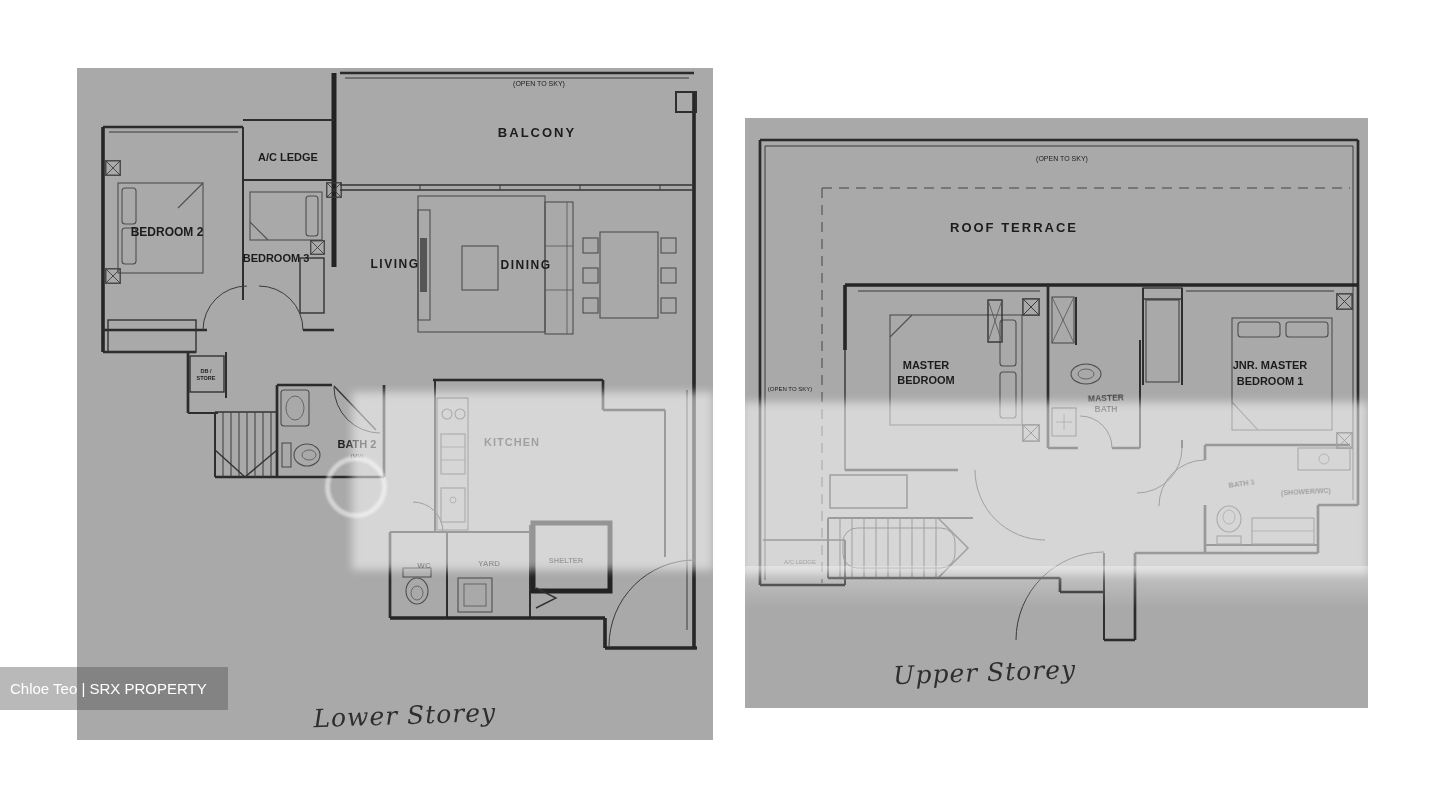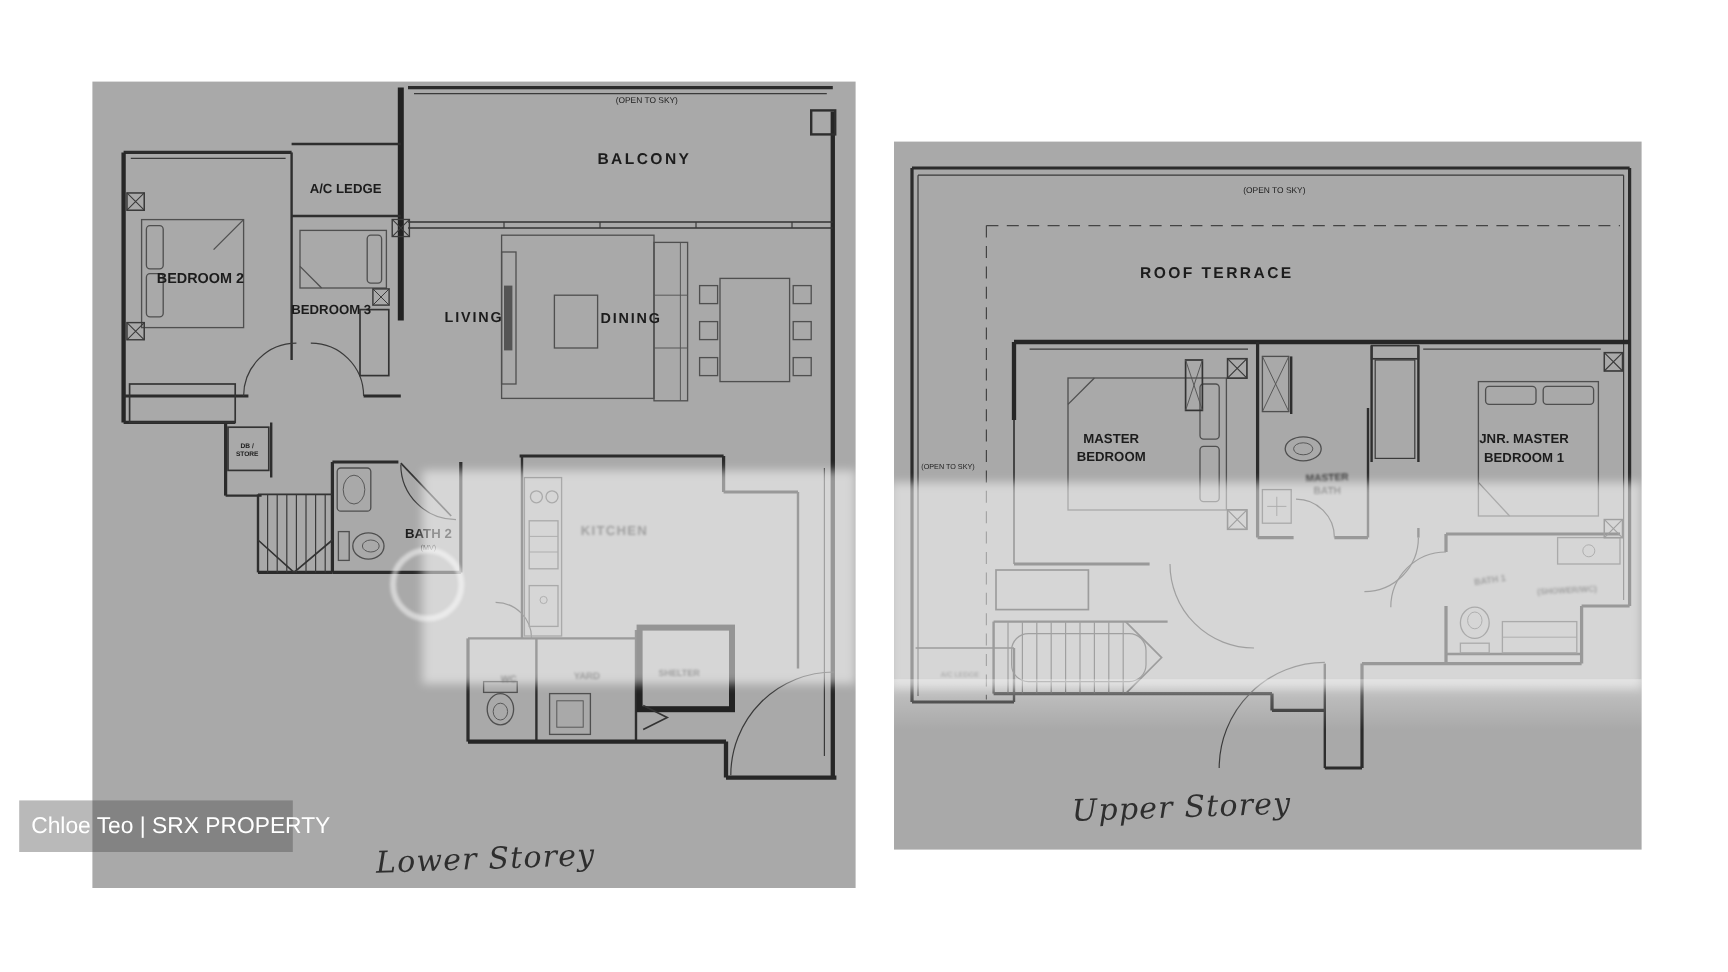--- a/index.html
+++ b/index.html
@@ -27,8 +27,8 @@
              background:linear-gradient(rgba(255,255,255,.34),rgba(255,255,255,0));pointer-events:none;}
   #wm-circle{position:absolute;left:325px;top:456px;width:52px;height:52px;border-radius:50%;
              border:5px solid rgba(255,255,255,.5);filter:blur(1.2px);pointer-events:none;}
-  #credit-bar{position:absolute;left:16px;top:667px;width:228px;height:43px;
-              background:rgba(72,72,72,.38);color:#ffffff;font-size:19px;line-height:43px;
+  #credit-bar{position:absolute;left:0;top:667px;width:228px;height:43px;
+              background:rgba(72,72,72,.38);color:#ffffff;font-size:15px;line-height:43px;
               padding-left:10px;box-sizing:border-box;white-space:nowrap;}
 </style>
 </head>

